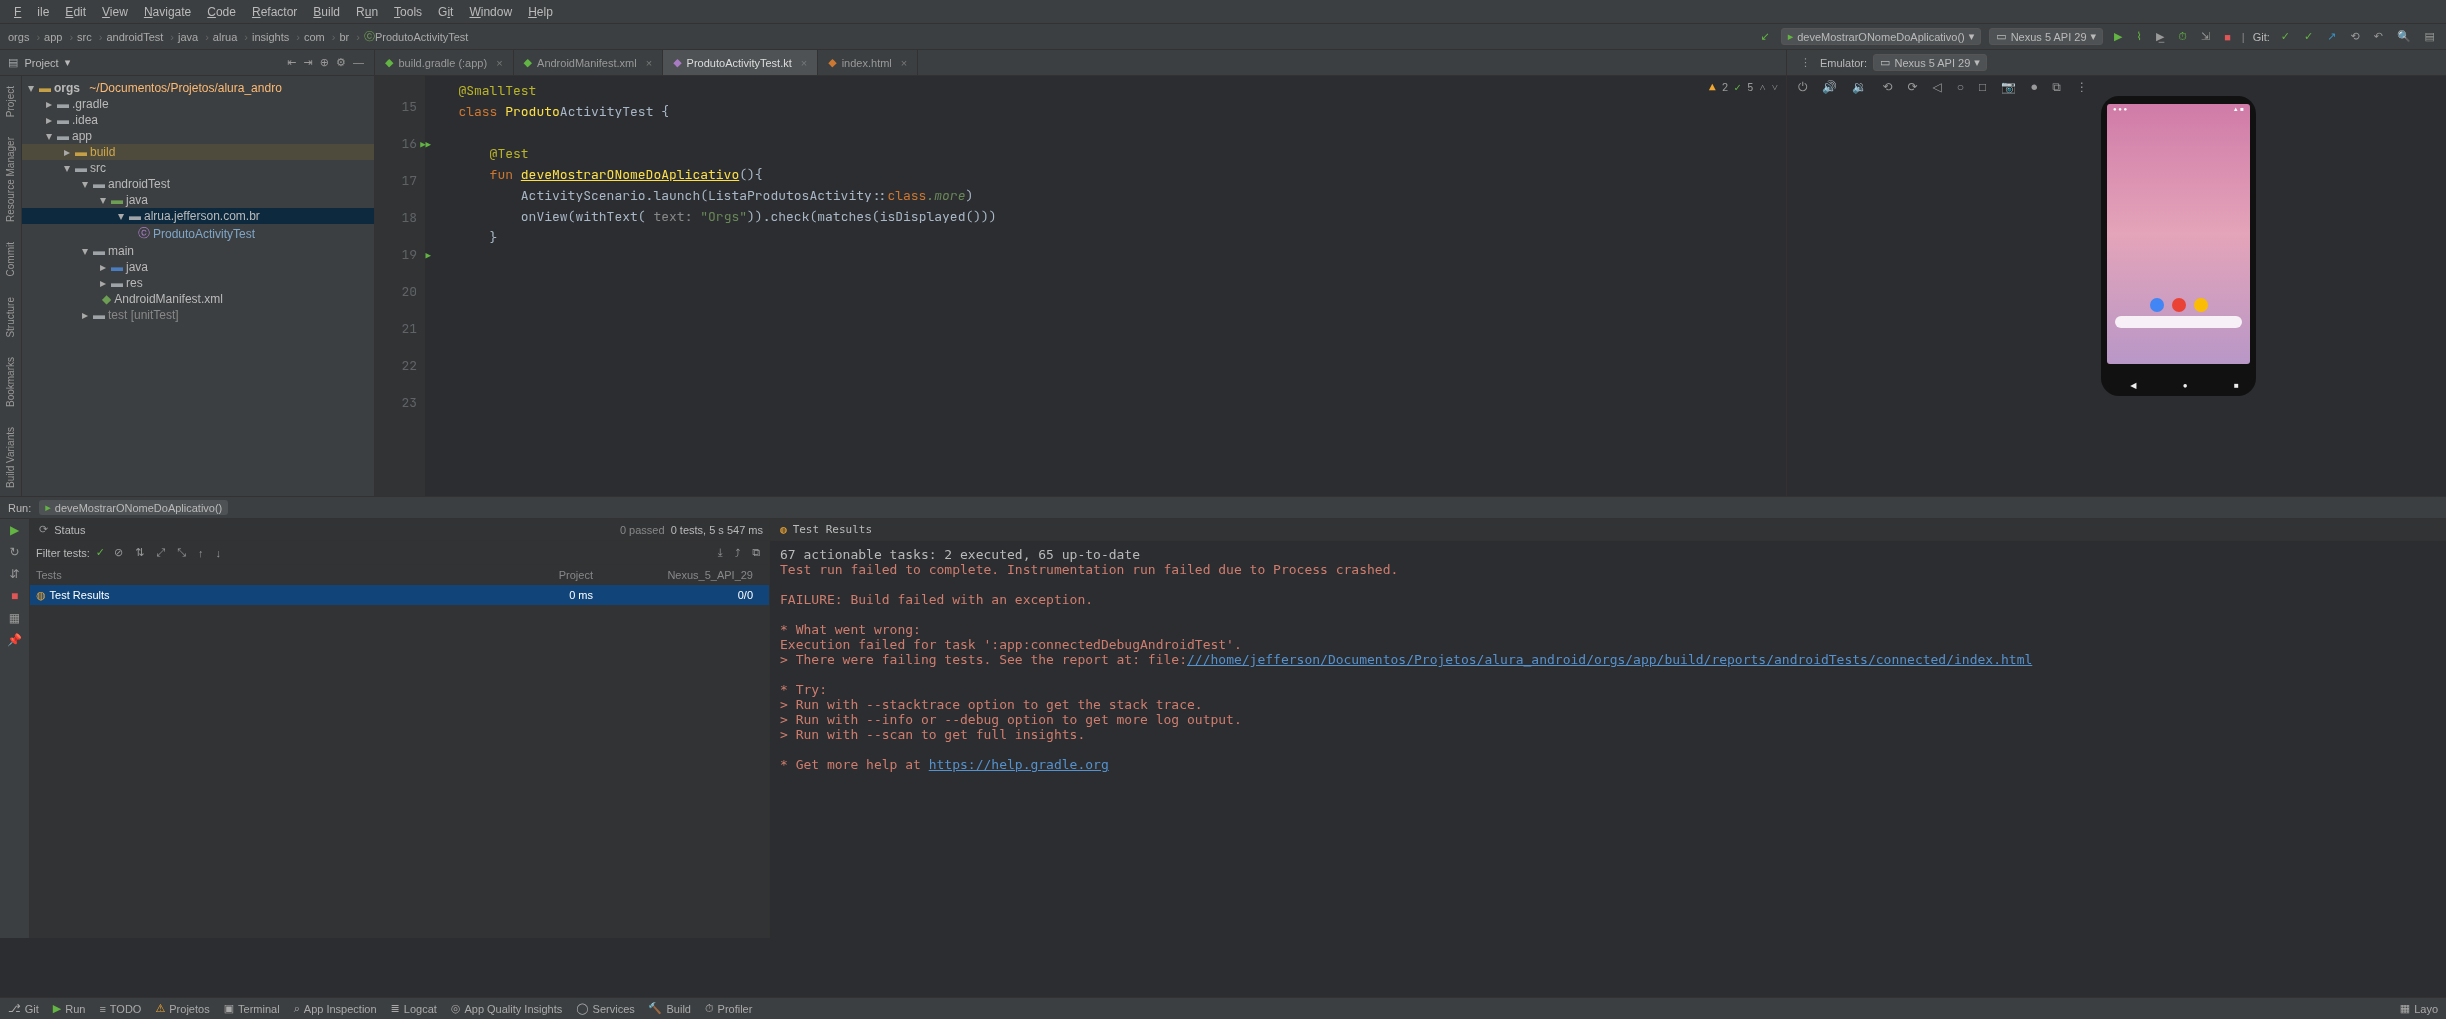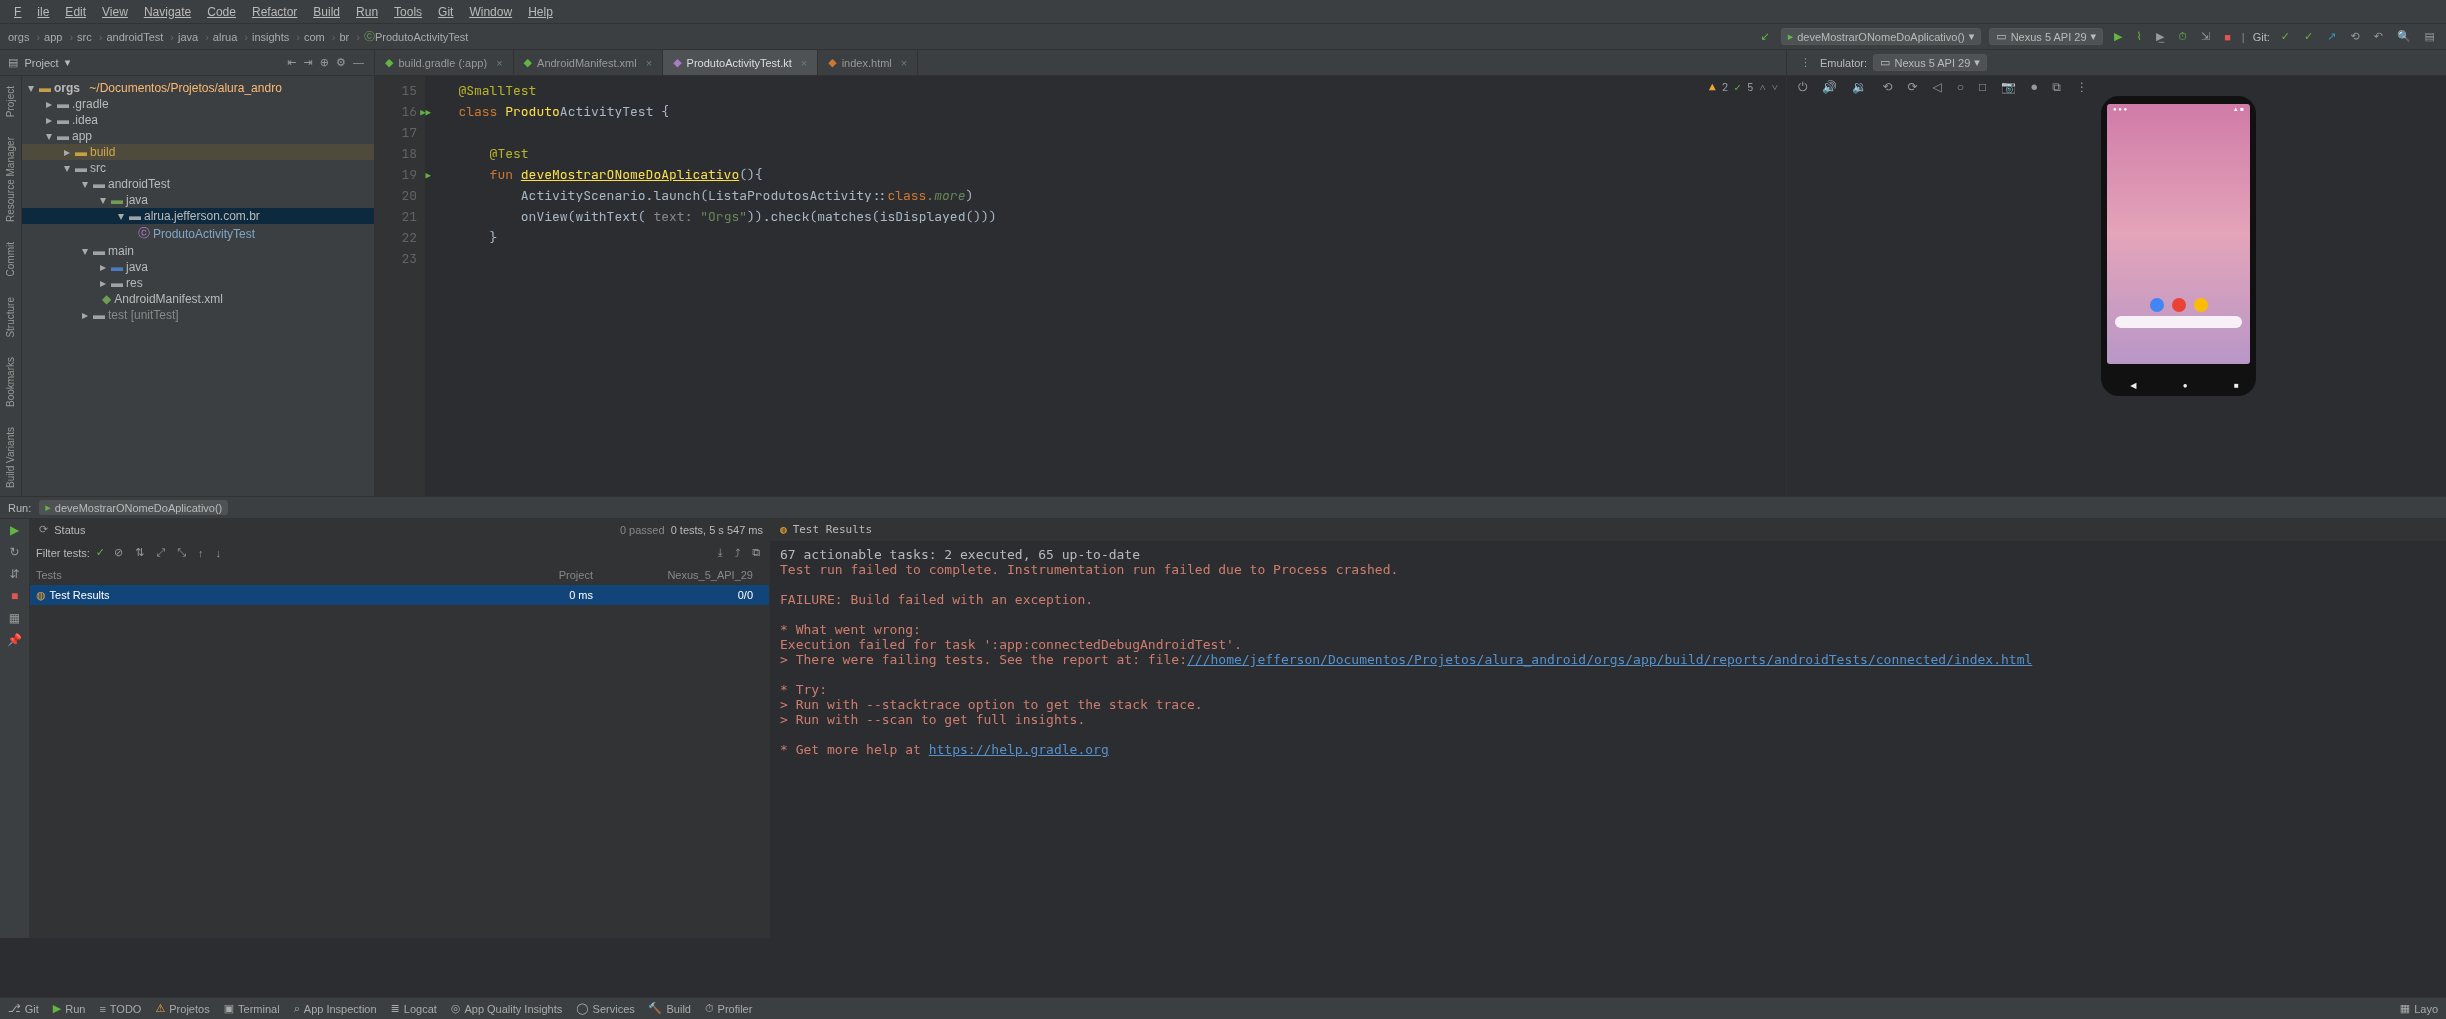--- a/index.html
+++ b/index.html
@@ -5,7 +5,7 @@
 * { margin: 0; padding: 0; box-sizing: border-box; }
 body { background: #2b2d30; color: #bababa; font-family: "Segoe UI", Arial, sans-serif; font-size: 12px; overflow: hidden; width: 2446px; height: 1019px; transform-origin: top left; }
 .menubar { height: 24px; background: #3c3f41; display: flex; align-items: center; padding: 0 6px; border-bottom: 1px solid #323232; }
-.menubar span { padding: 0 8px; cursor: pointer; text-decoration: underline; }
+.menubar span { padding: 0 8px; cursor: pointer; }
 .nav-row { height: 26px; background: #3c3f41; display: flex; align-items: center; padding: 0 8px; border-bottom: 1px solid #323232; font-size: 11px; }
 .crumb { color: #aaa; margin-right: 3px; }
 .crumb-sep::after { content: "›"; color: #666; margin: 0 4px; }

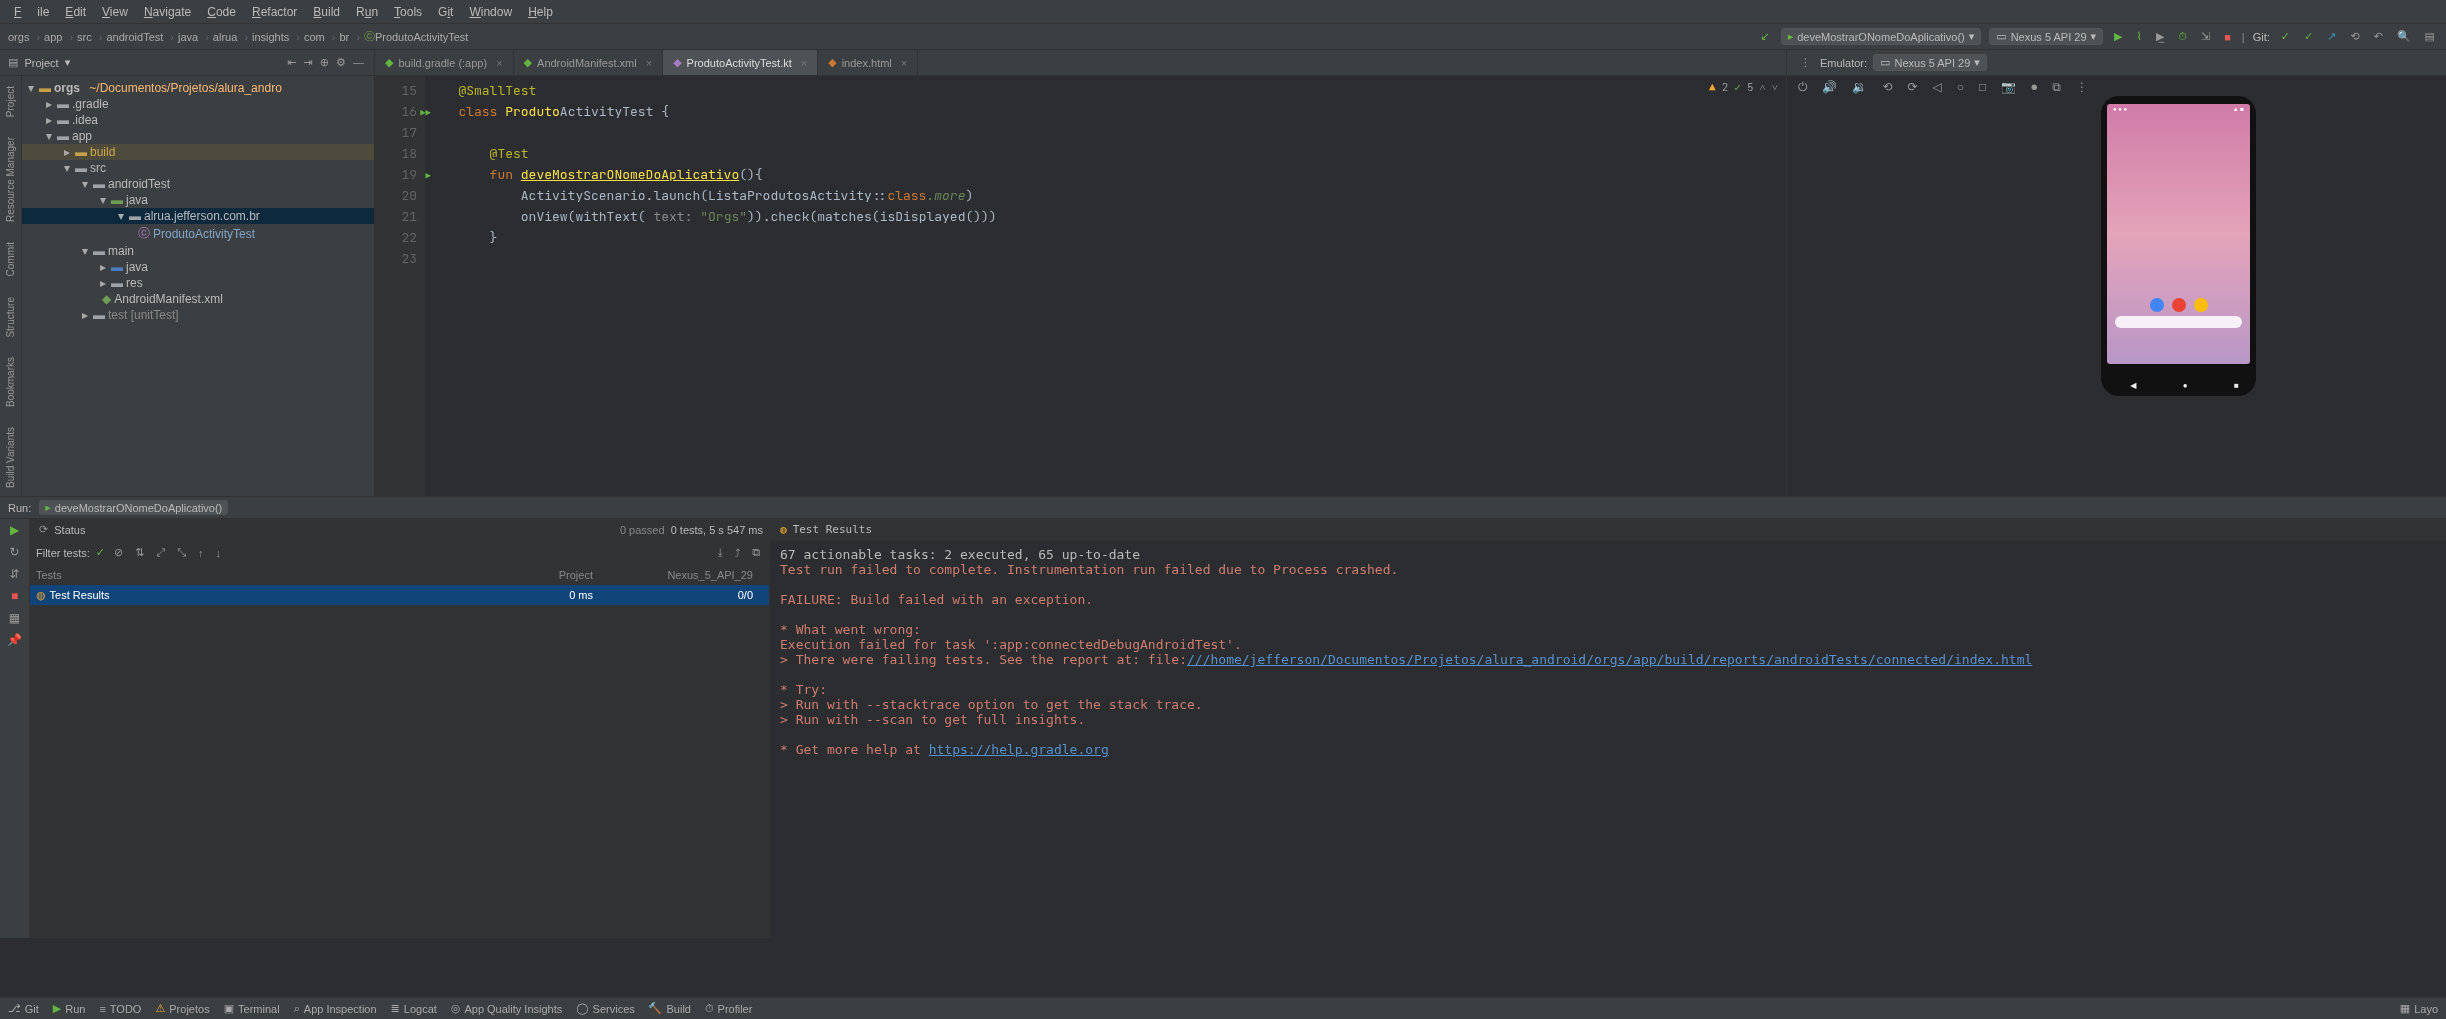--- a/index.html
+++ b/index.html
@@ -37,7 +37,7 @@
 .file-k { color: #a87cc4; }
 .editor { flex: 1; background: #2b2d30; display: flex; position: relative; font-family: "JetBrains Mono", Consolas, monospace; font-size: 13px; }
 .gutter { width: 50px; background: #313335; text-align: right; color: #606366; padding: 4px 8px 4px 4px; }
-.gutter div { height: 21px; line-height: 21px; position: relative; }
+.gutter div { height: 21px; line-height: 21px; position: relative; margin-top: 16px; }
 .run-gut { position: absolute; right: -14px; top: 2px; color: #62b543; font-size: 9px; }
 .code { padding: 4px 10px; position: relative; }
 .code .ln { height: 21px; line-height: 21px; white-space: pre; }

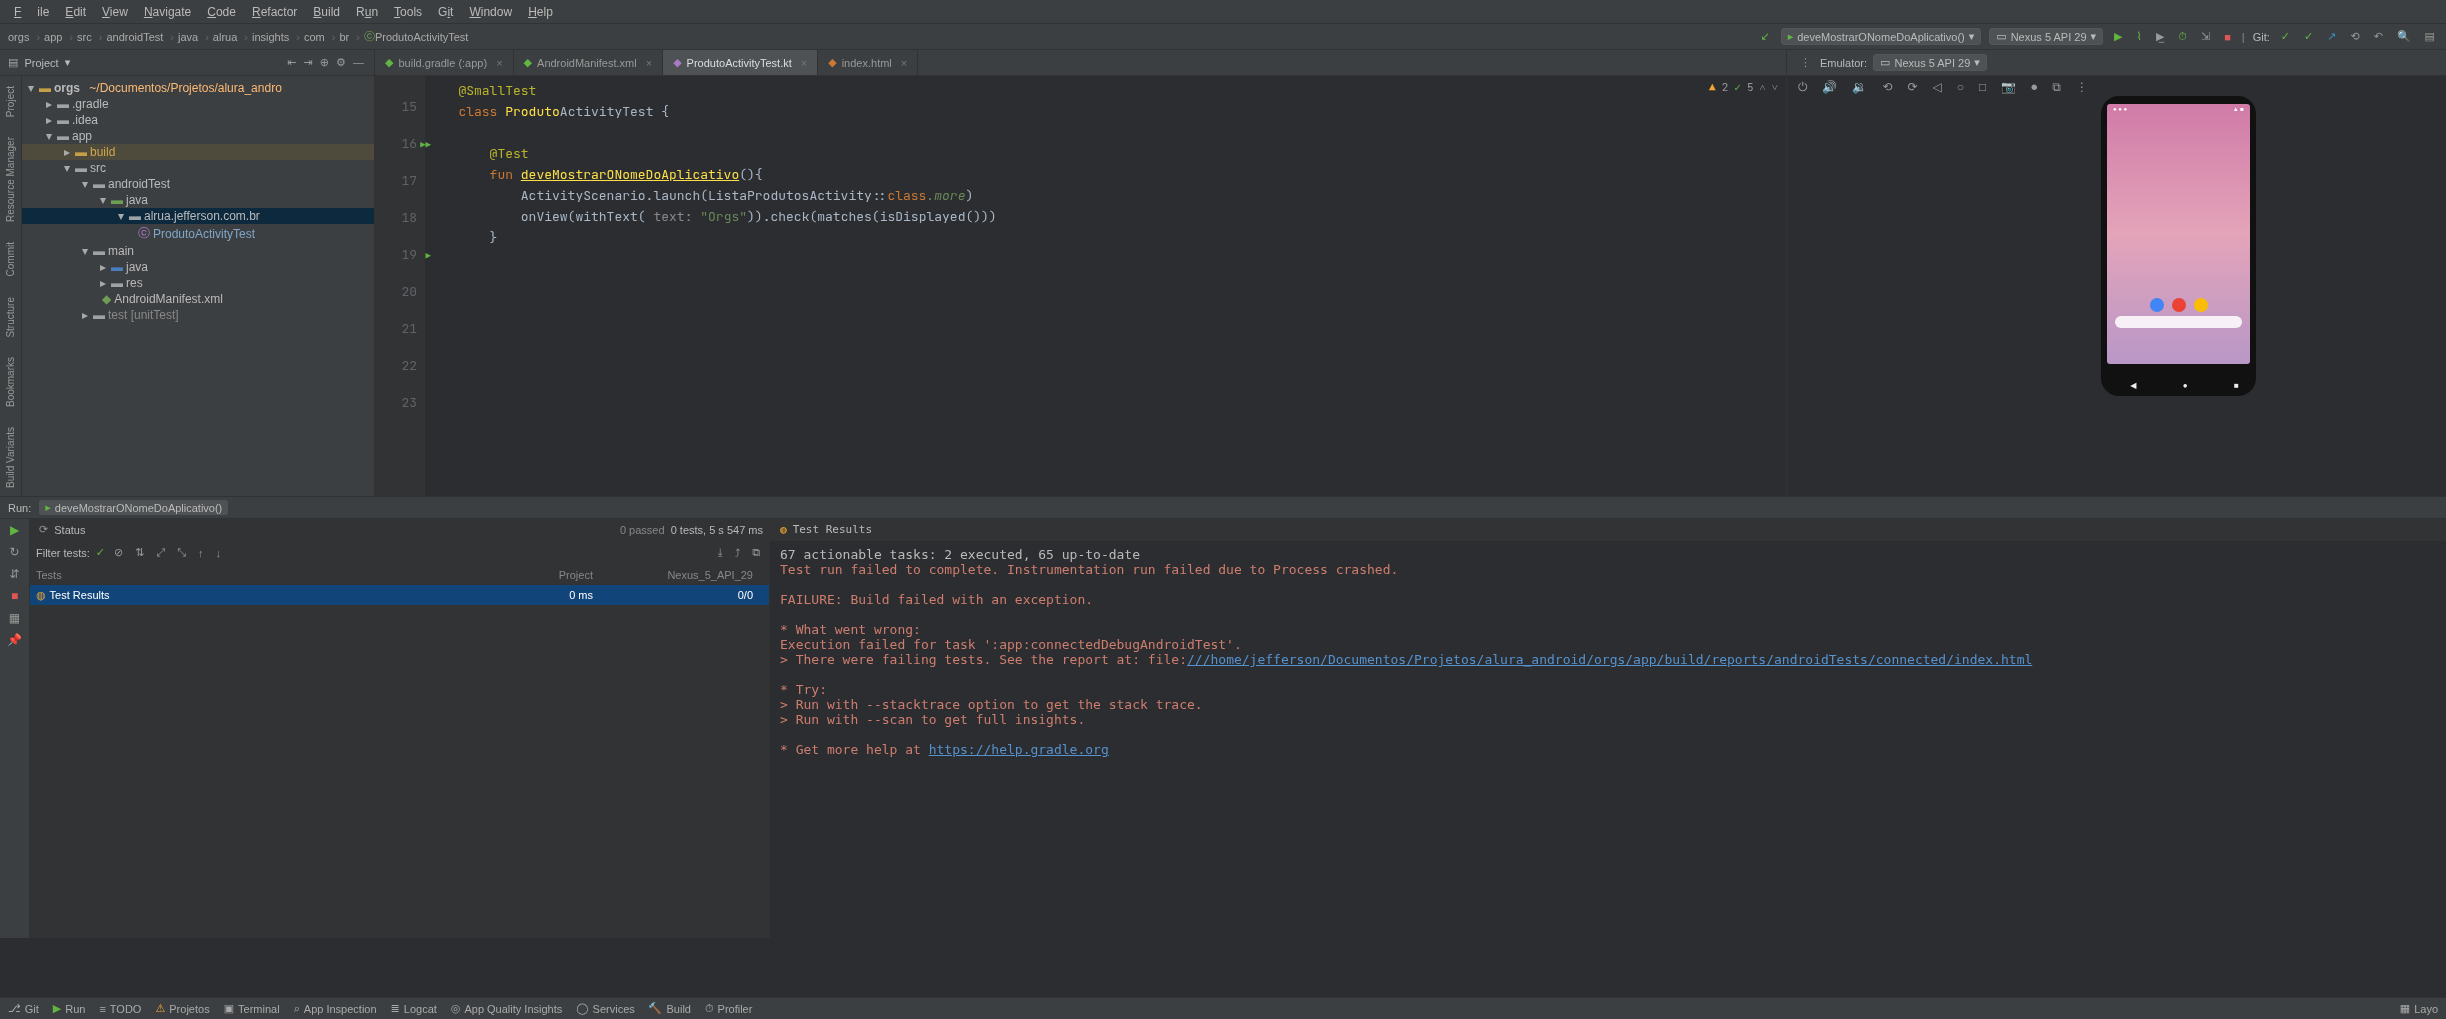--- a/index.html
+++ b/index.html
@@ -413,6 +413,7 @@
     <div>&nbsp;</div>
     <div class="cwarn">* Try:</div>
     <div class="cwarn">&gt; Run with --stacktrace option to get the stack trace.</div>
+    <div class="cwarn">&gt; Run with --info or --debug option to get more log output.</div>
     <div class="cwarn">&gt; Run with --scan to get full insights.</div>
     <div>&nbsp;</div>
     <div><span class="cwarn">* Get more help at </span><span class="clnk">https://help.gradle.org</span></div>

